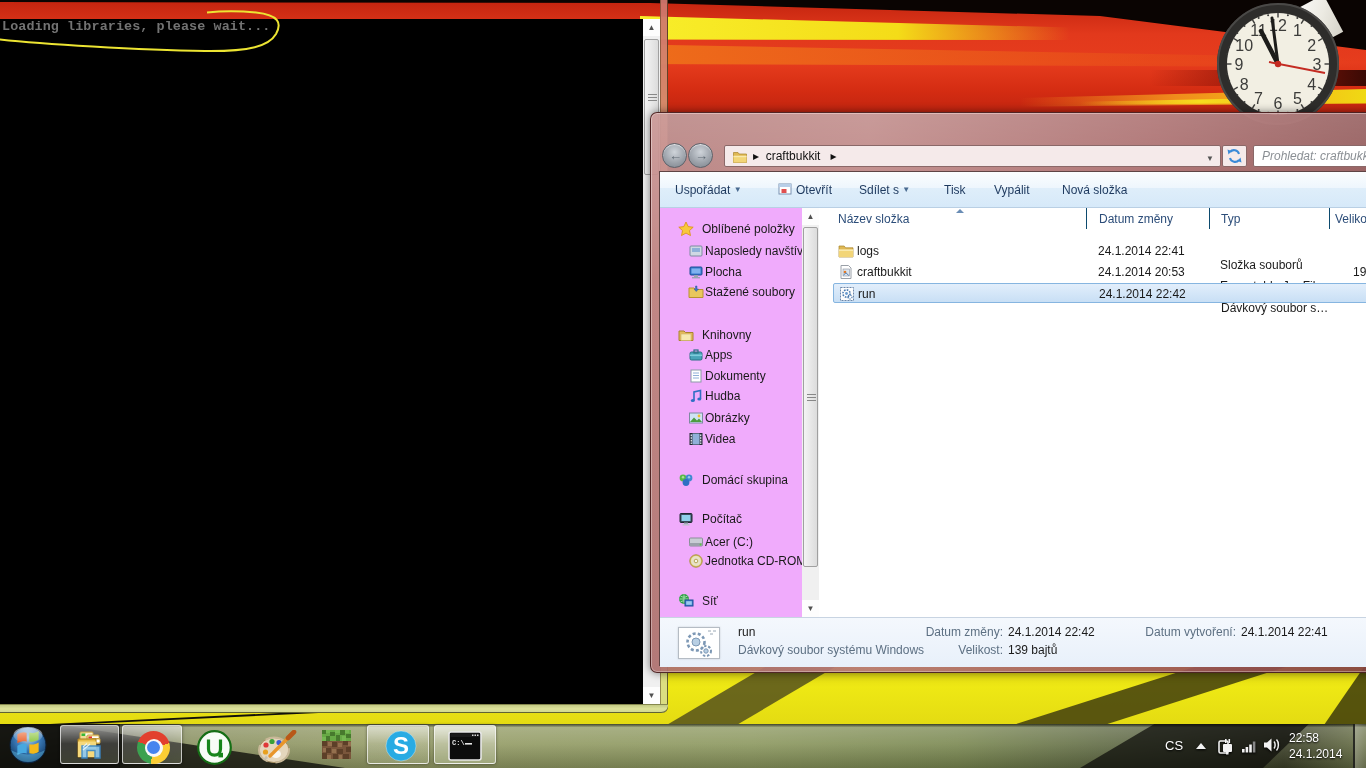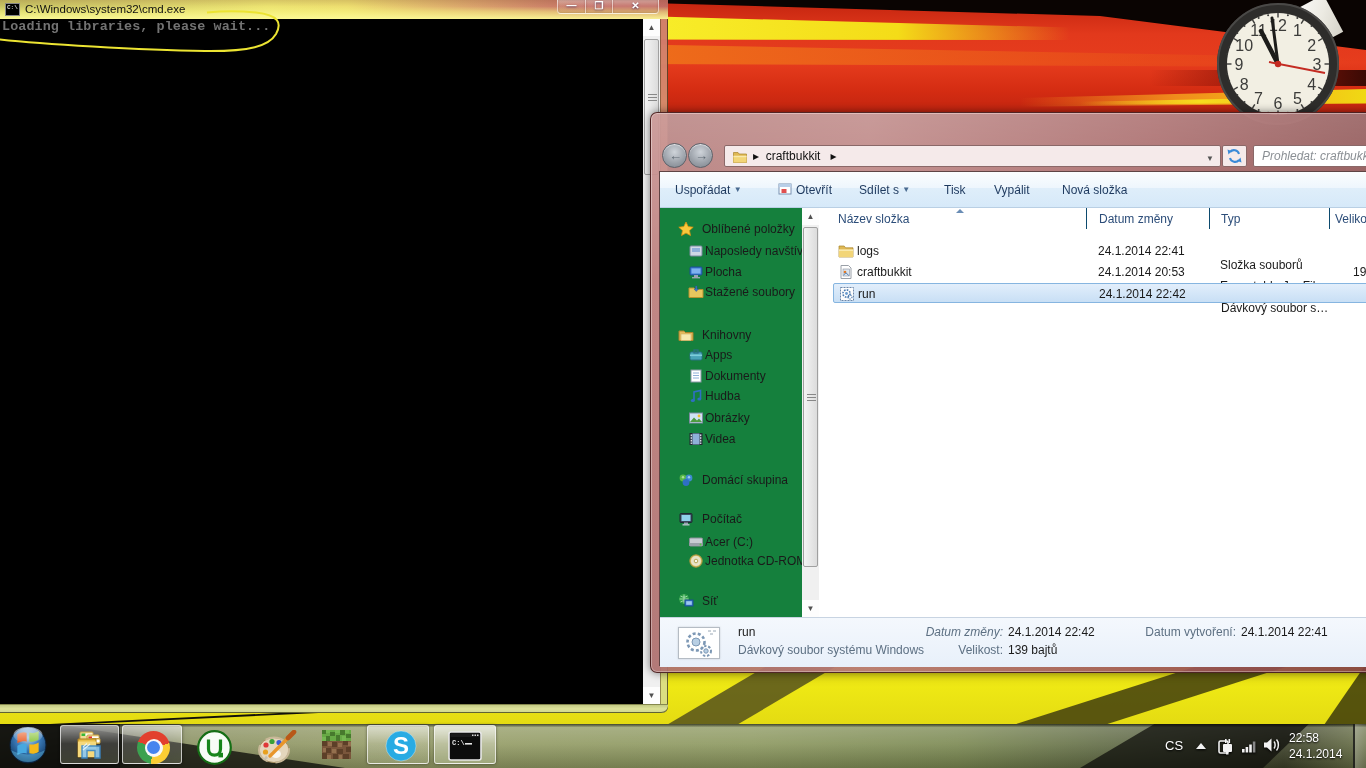--- a/index.html
+++ b/index.html
@@ -239,16 +239,6 @@
 <div id="cmd">
   <div id="cmd-right"></div>
   <div id="cmd-bottom"></div>
-  <div id="cmd-title">
-      <div class="tgrad"></div>
-    <div id="cmd-icon"></div>
-    <div class="txt">C:\Windows\system32\cmd.exe</div>
-    <div class="capbtns">
-      <div class="capbtn" id="b-min">—</div>
-      <div class="capbtn" id="b-max">❐</div>
-      <div class="capbtn" id="b-cls">✕</div>
-    </div>
-  </div>
   <div id="cmd-body">
     <div id="cmd-text">Loading libraries, please wait...</div>
   </div>

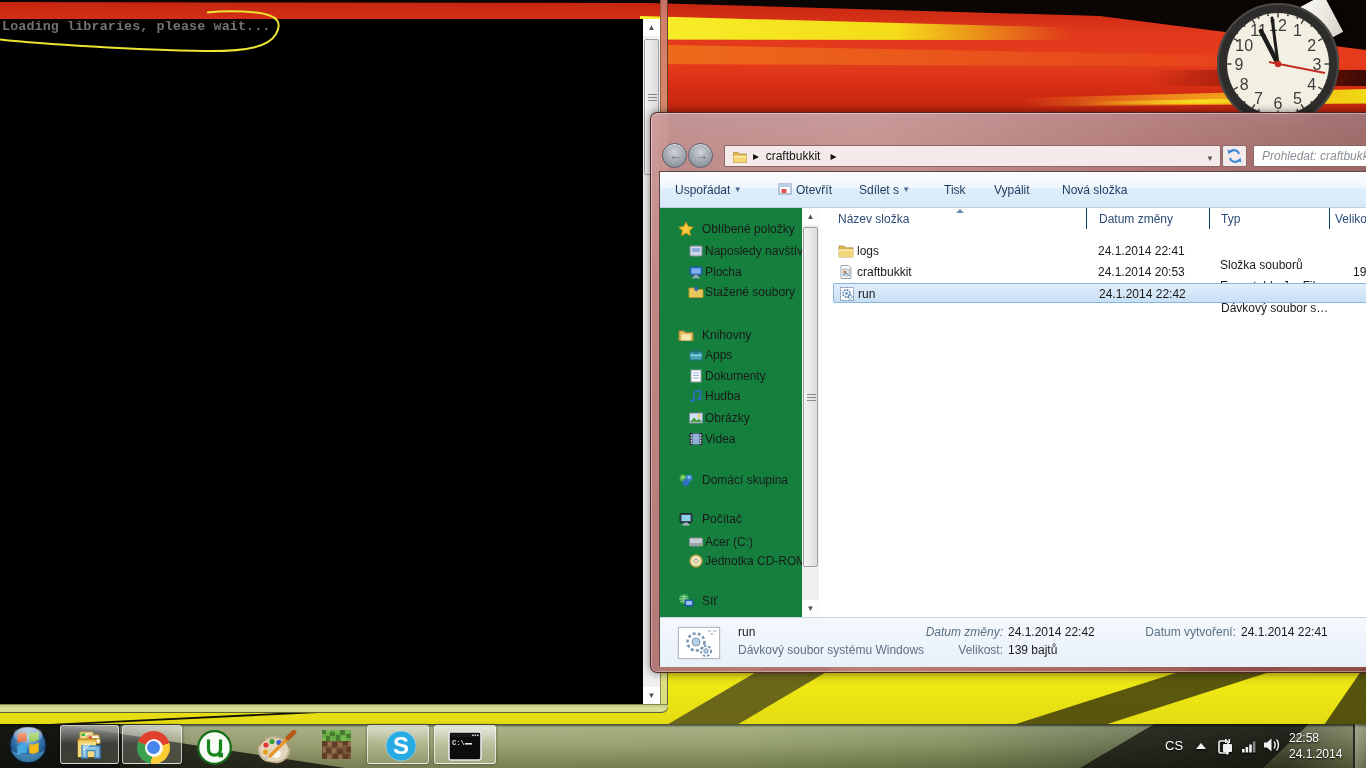--- a/index.html
+++ b/index.html
@@ -91,7 +91,7 @@
     border-bottom:1px solid #b9cfe4; color:#1e395e; font-size:12px; }
   #toolbar span { position:absolute; top:11px; white-space:nowrap; display:inline-block; }
   #sidebar { position:absolute; left:0; top:36px; width:142px; height:409px;
-    background:#15803d; overflow:hidden; font-size:12px; color:#1a1a1a; }
+    background:#f0abfc; overflow:hidden; font-size:12px; color:#1a1a1a; }
   .sb-item { position:absolute; left:0; width:200px; height:20px; white-space:nowrap; }
   .sb-item .ic { position:absolute; width:16px; height:16px; top:2px; }
   .sb-item .tx { position:absolute; top:3px; }

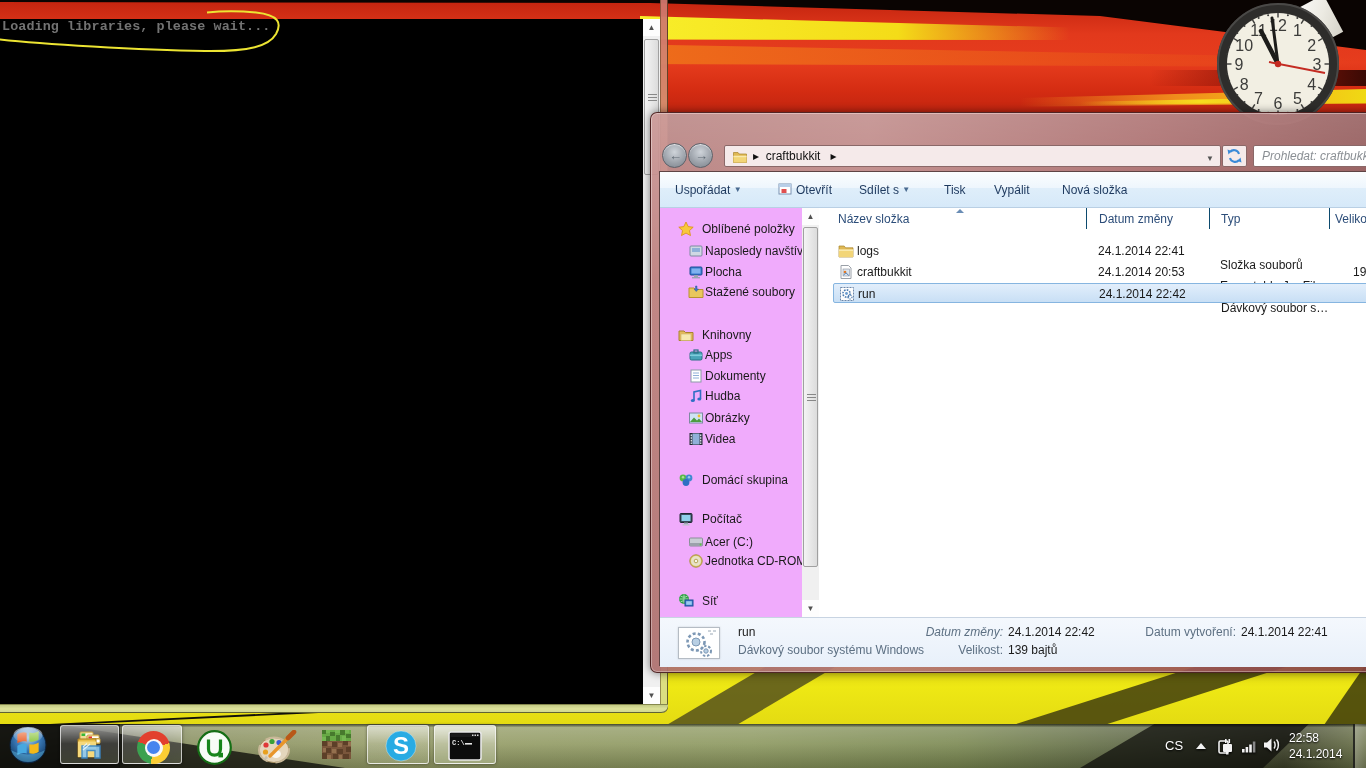--- a/index.html
+++ b/index.html
@@ -523,7 +523,7 @@
       </div>
       <div class="val" style="left:78px; top:7px;">run</div>
       <div class="lbl" style="left:78px; top:25px;">Dávkový soubor systému Windows</div>
-      <div class="lbl" style="left:263px; top:7px; width:80px; text-align:right;font-style:italic;">Datum změny:</div>
+      <div class="lbl" style="left:263px; top:7px; width:80px; text-align:right;">Datum změny:</div>
       <div class="val" style="left:348px; top:7px;">24.1.2014 22:42</div>
       <div class="lbl" style="left:263px; top:25px; width:80px; text-align:right;">Velikost:</div>
       <div class="val" style="left:348px; top:25px;">139 bajtů</div>

